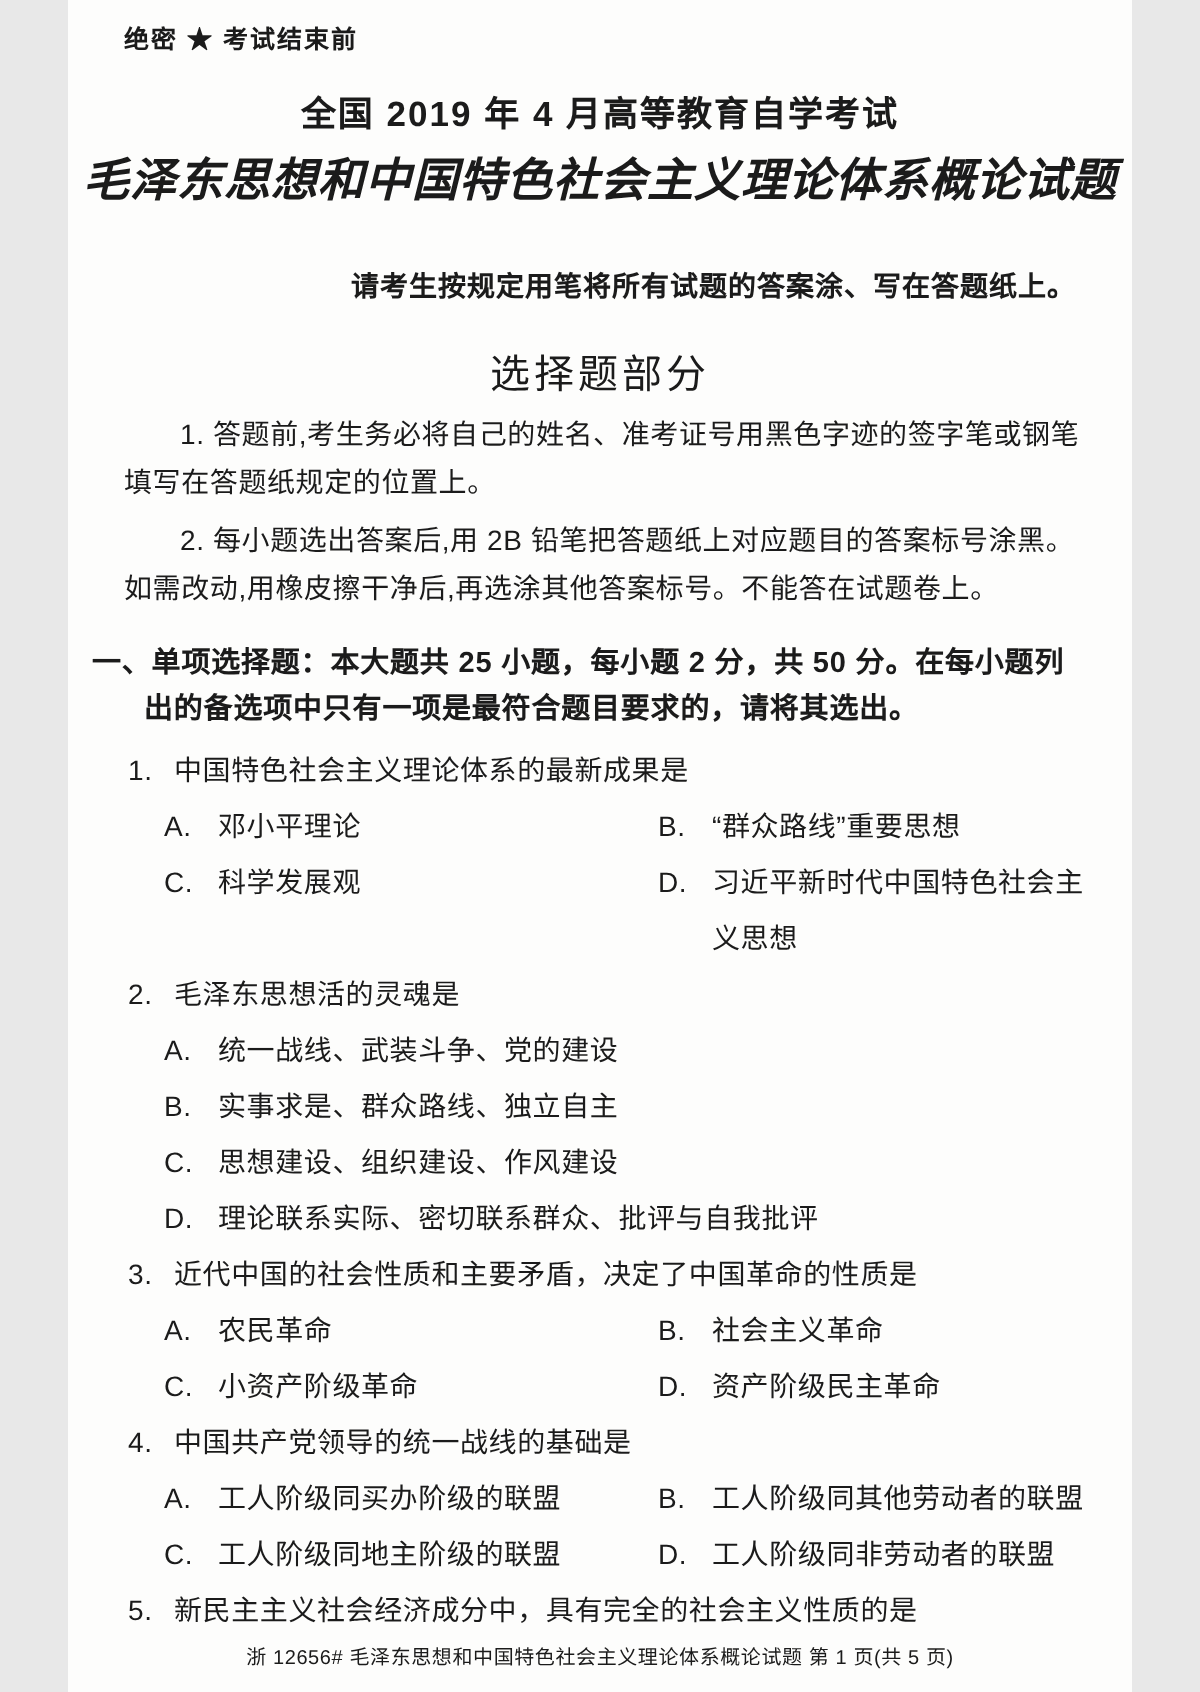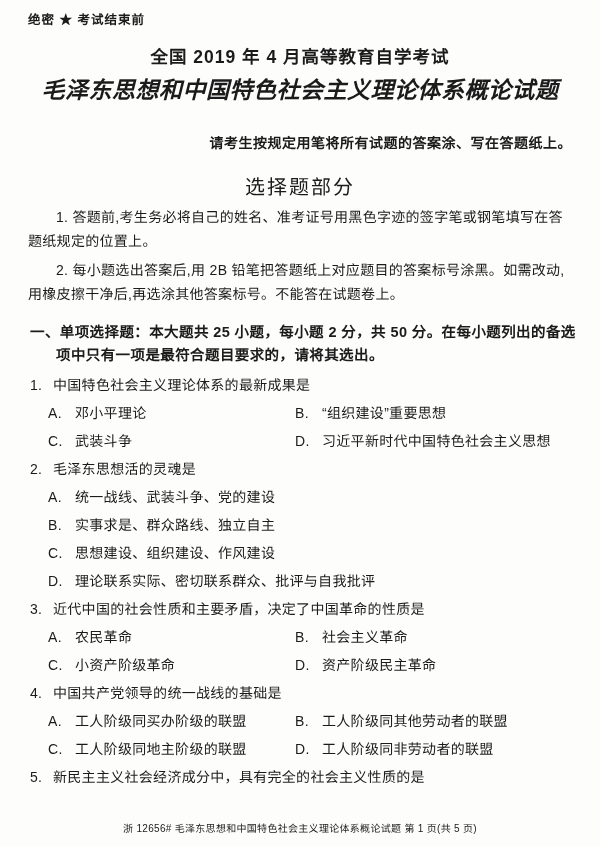--- a/index.html
+++ b/index.html
@@ -7,7 +7,7 @@
   body { font-family: "Liberation Sans", sans-serif; }
   .sheet {
     position: relative;
-    width: 600px;
+    width: 532px;
     height: 846px;
     margin: 0 auto;
     background: #fdfdfc;

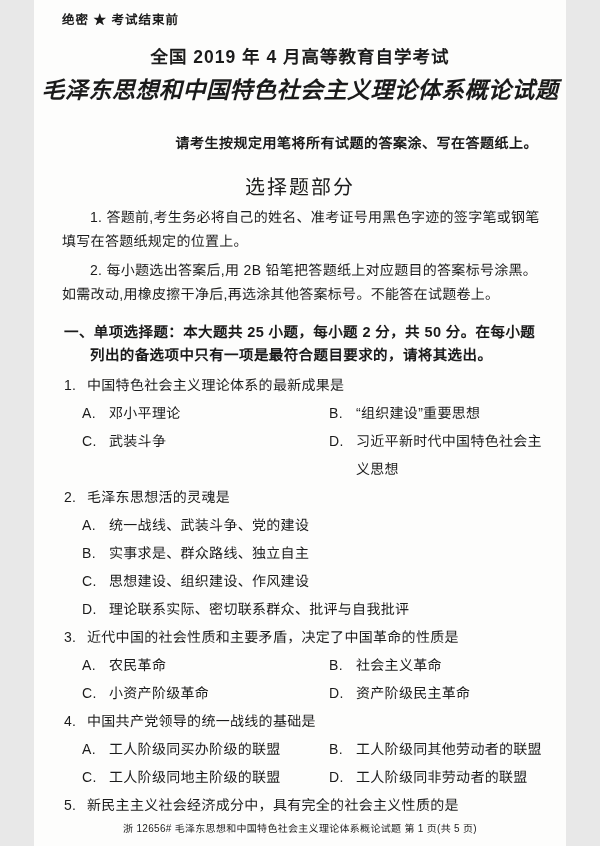--- a/index.html
+++ b/index.html
@@ -70,7 +70,7 @@
     letter-spacing: 0.3px;
   }
   .part-heading {
-    margin: 15px 24px 0 30px;
+    margin: 15px 24px 0 12px;
     padding-left: 26px;
     text-indent: -26px;
     font-size: 14.5px;

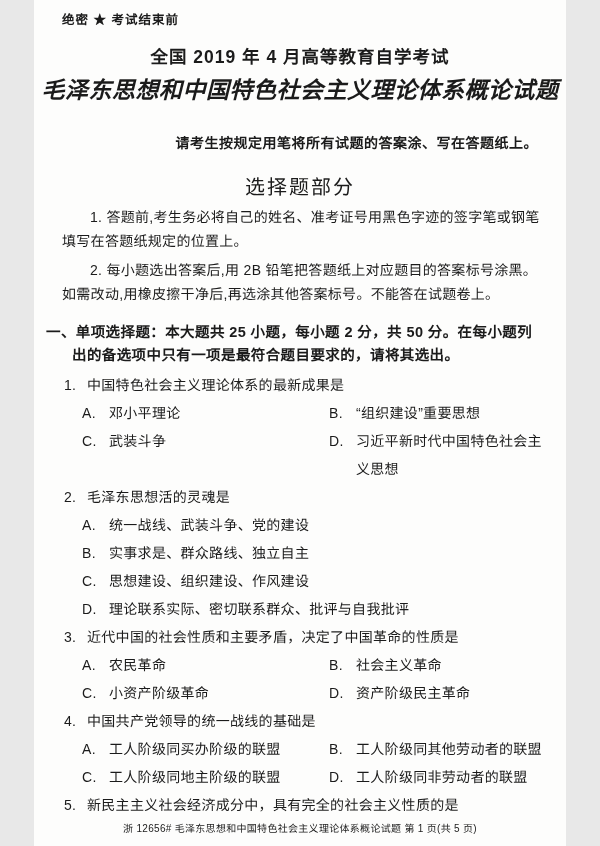--- a/index.html
+++ b/index.html
@@ -137,7 +137,7 @@
           </div>
           <div class="opt">
             <span class="opt-label">B.</span>
-            <span class="opt-text">“组织建设”重要思想</span>
+            <span class="opt-text">“群众路线”重要思想</span>
           </div>
           <div class="opt">
             <span class="opt-label">C.</span>

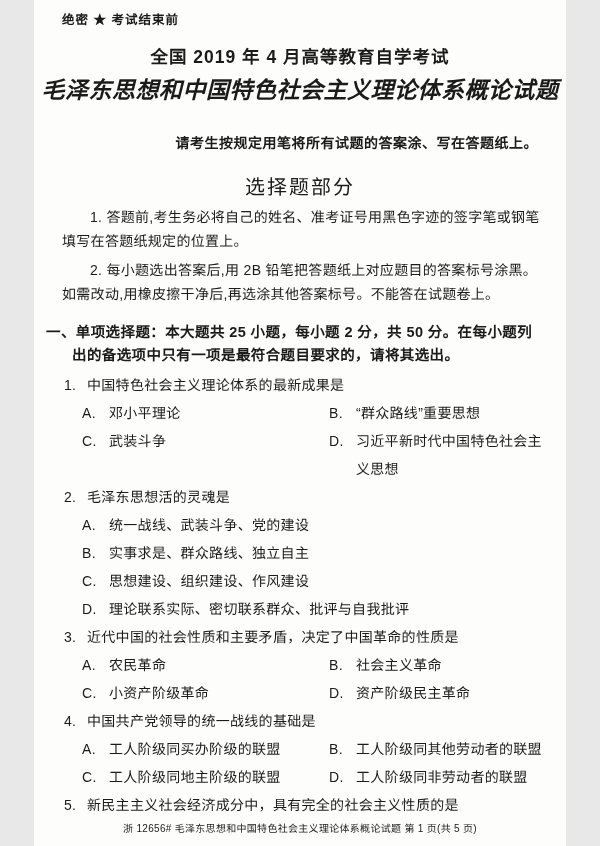--- a/index.html
+++ b/index.html
@@ -141,7 +141,7 @@
           </div>
           <div class="opt">
             <span class="opt-label">C.</span>
-            <span class="opt-text">武装斗争</span>
+            <span class="opt-text">科学发展观</span>
           </div>
           <div class="opt">
             <span class="opt-label">D.</span>

